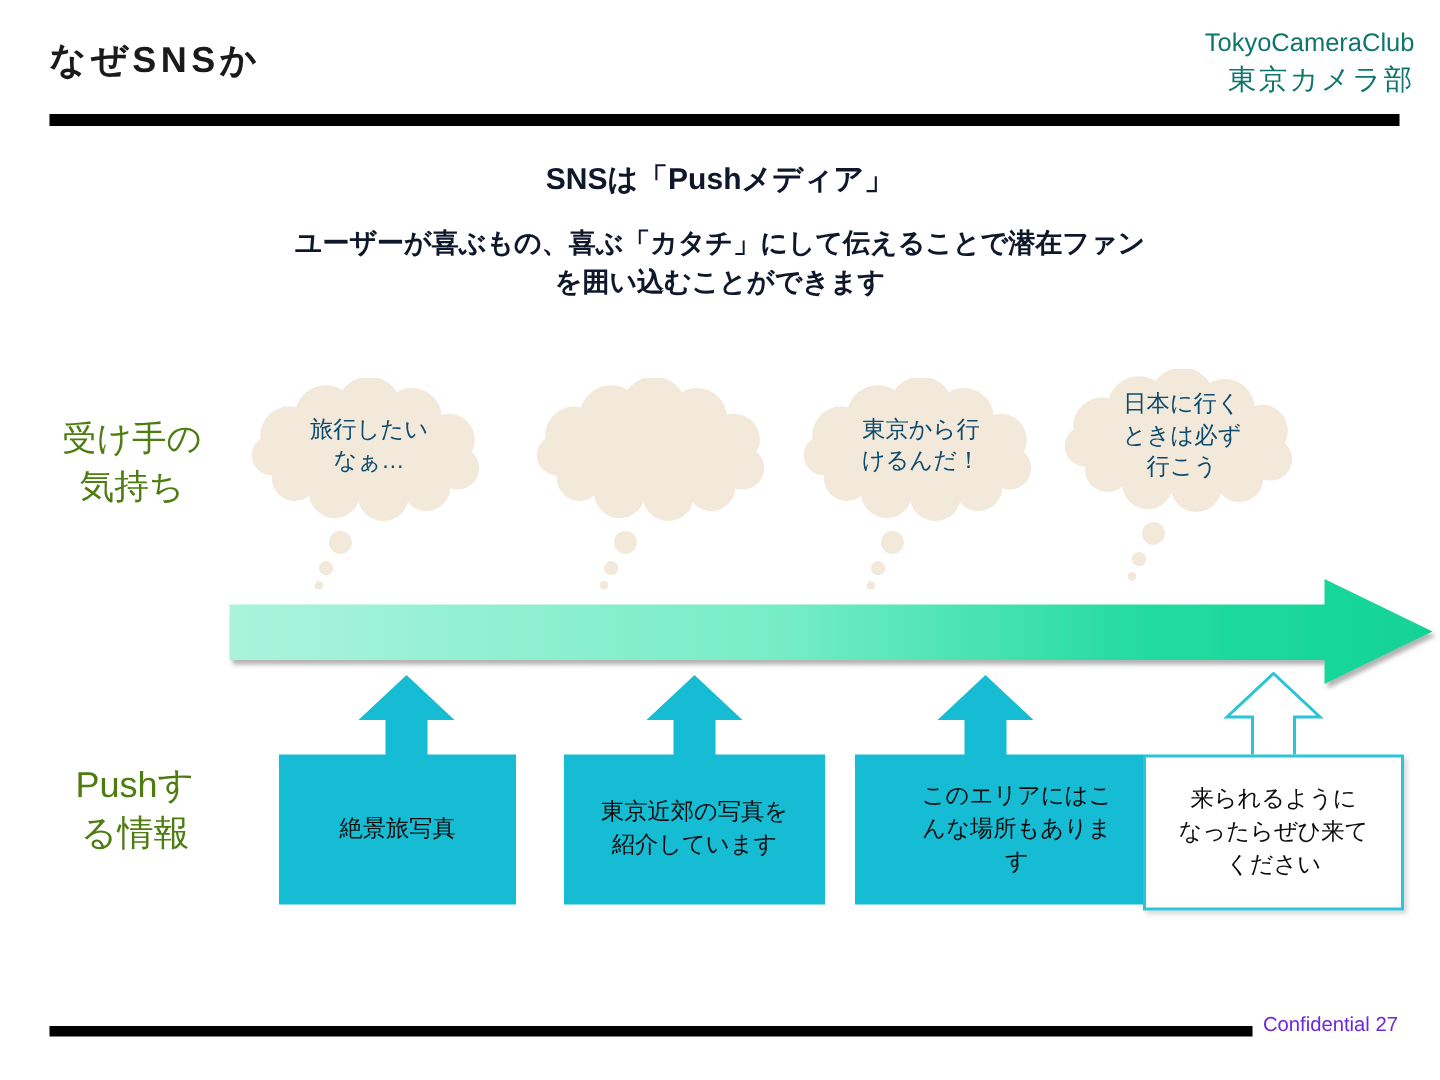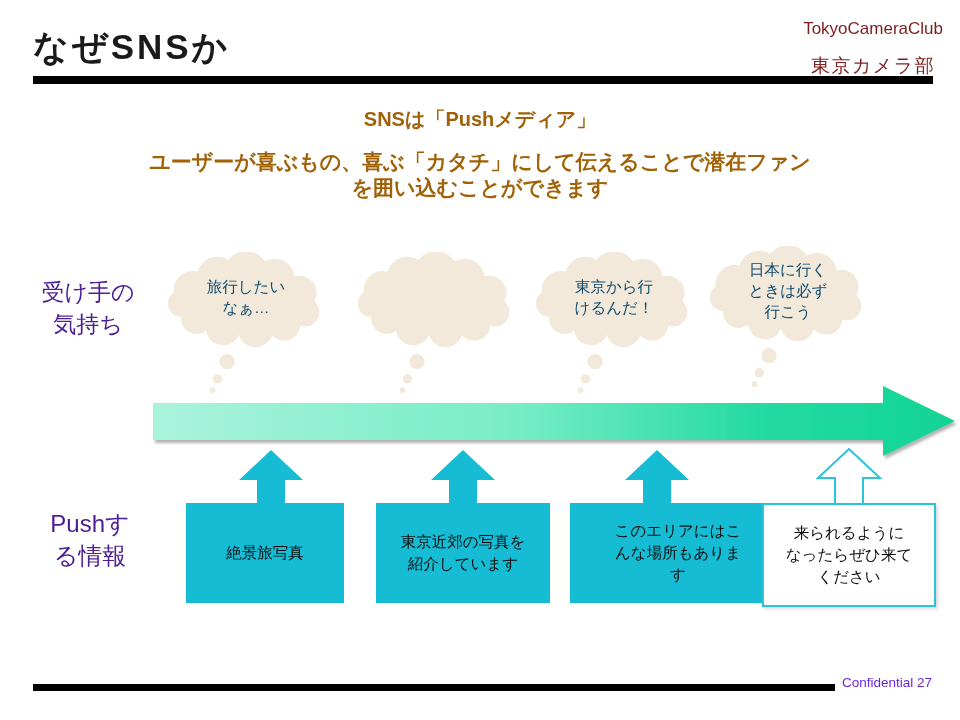--- a/index.html
+++ b/index.html
@@ -9,7 +9,7 @@
   }
   
   .title{
-    position:absolute;left:33px;top:24px;font-size:35px;font-weight:bold;
+    position:absolute;left:33px;top:24px;font-size:24px;font-weight:bold;
     color:#1a1a1a;letter-spacing:3px;
   }
   .logo{position:absolute;right:17px;top:19px;text-align:center;color:#7f1d1d;line-height:1.15;}

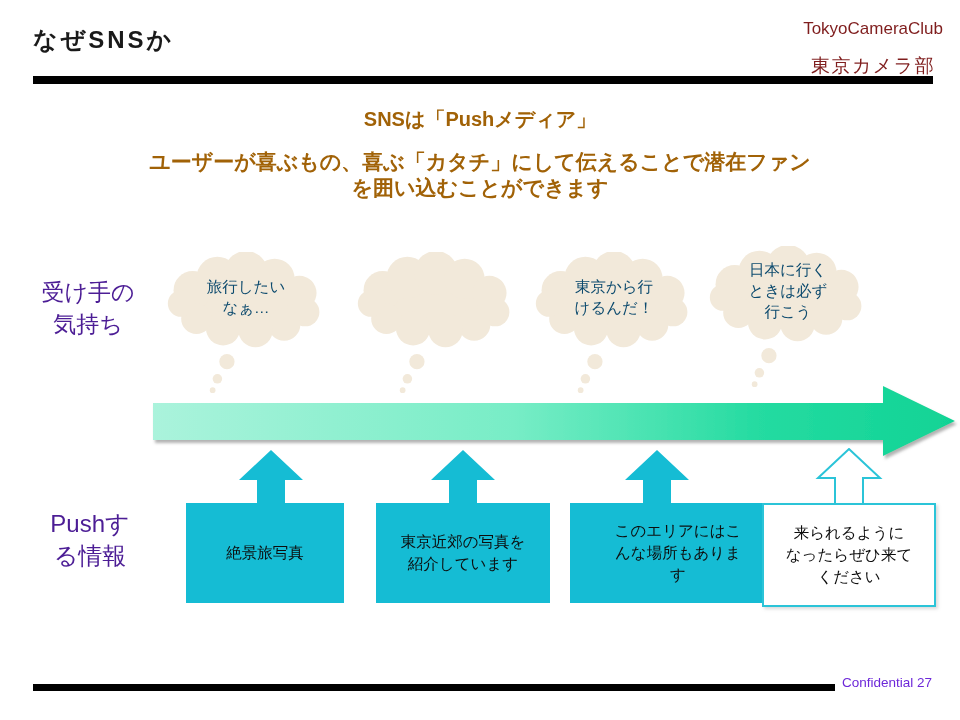--- a/index.html
+++ b/index.html
@@ -12,7 +12,7 @@
     position:absolute;left:33px;top:24px;font-size:24px;font-weight:bold;
     color:#1a1a1a;letter-spacing:3px;
   }
-  .logo{position:absolute;right:17px;top:19px;text-align:center;color:#7f1d1d;line-height:1.15;}
+  .logo{position:absolute;right:17px;top:19px;text-align:right;color:#0f766e;line-height:1.15;}
   .logo-en{font-size:17px;letter-spacing:0px;}
   .logo-jp{font-size:19px;letter-spacing:1.5px;margin-top:16px;font-weight:500;}
   .header-rule{position:absolute;left:33px;top:76px;width:900px;height:8px;background:#000;}

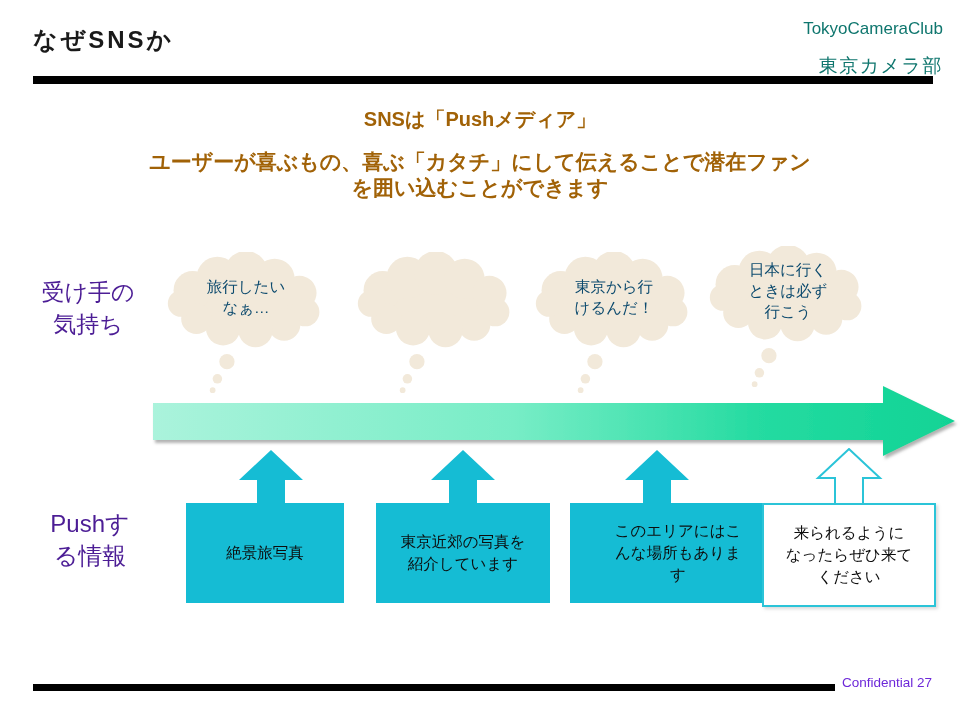--- a/index.html
+++ b/index.html
@@ -14,7 +14,7 @@
   }
   .logo{position:absolute;right:17px;top:19px;text-align:right;color:#0f766e;line-height:1.15;}
   .logo-en{font-size:17px;letter-spacing:0px;}
-  .logo-jp{font-size:19px;letter-spacing:1.5px;margin-top:16px;font-weight:500;}
+  .logo-jp{font-size:19px;letter-spacing:1.5px;margin-top:4px;font-weight:500;}
   .header-rule{position:absolute;left:33px;top:76px;width:900px;height:8px;background:#000;}
   
   .intro{position:absolute;left:0;right:0;top:106px;text-align:center;color:#a16207;font-weight:bold;}

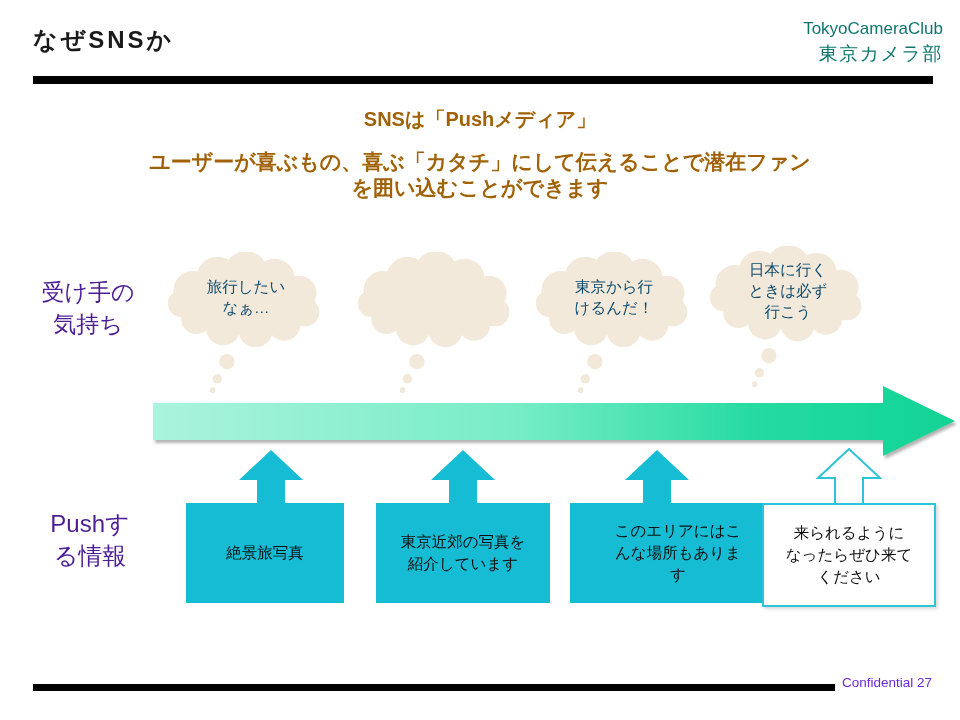--- a/index.html
+++ b/index.html
@@ -17,7 +17,7 @@
   .logo-jp{font-size:19px;letter-spacing:1.5px;margin-top:4px;font-weight:500;}
   .header-rule{position:absolute;left:33px;top:76px;width:900px;height:8px;background:#000;}
   
-  .intro{position:absolute;left:0;right:0;top:106px;text-align:center;color:#a16207;font-weight:bold;}
+  .intro{position:absolute;left:0;right:0;top:106px;text-align:center;color:#0f172a;font-weight:bold;}
   .intro .headline{font-size:20px;margin:0 0 16px 0;}
   .intro .bodytext{font-size:21px;line-height:26px;margin:0;}
   

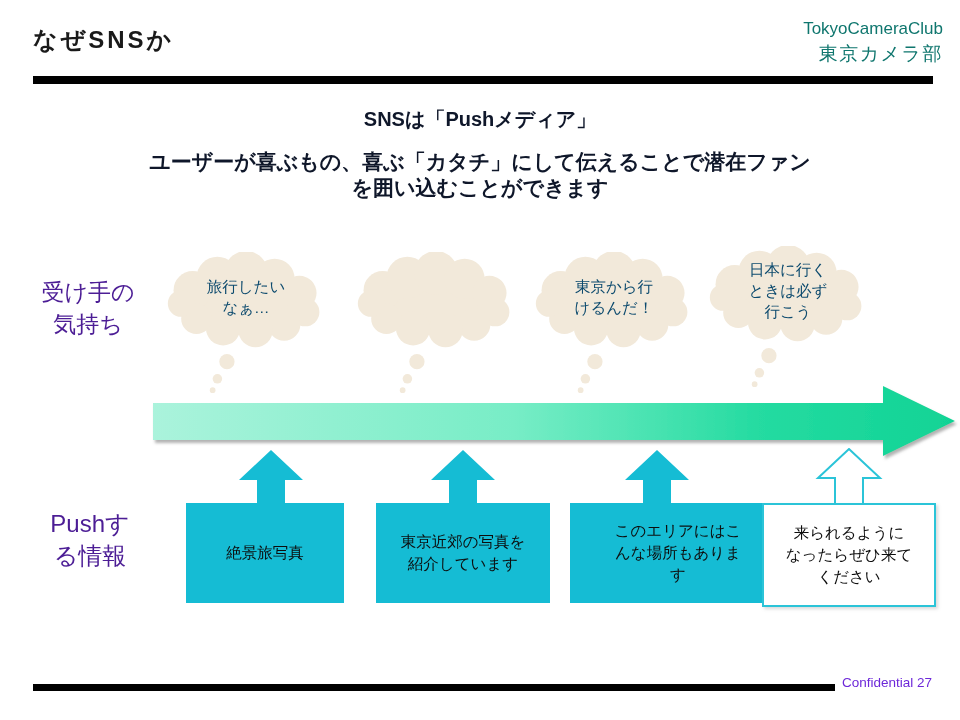--- a/index.html
+++ b/index.html
@@ -19,7 +19,7 @@
   
   .intro{position:absolute;left:0;right:0;top:106px;text-align:center;color:#0f172a;font-weight:bold;}
   .intro .headline{font-size:20px;margin:0 0 16px 0;}
-  .intro .bodytext{font-size:21px;line-height:26px;margin:0;}
+  .intro .bodytext{font-size:18px;line-height:26px;margin:0;}
   
   .side-label{
     position:absolute;text-align:center;color:#4c1d95;white-space:pre-line;

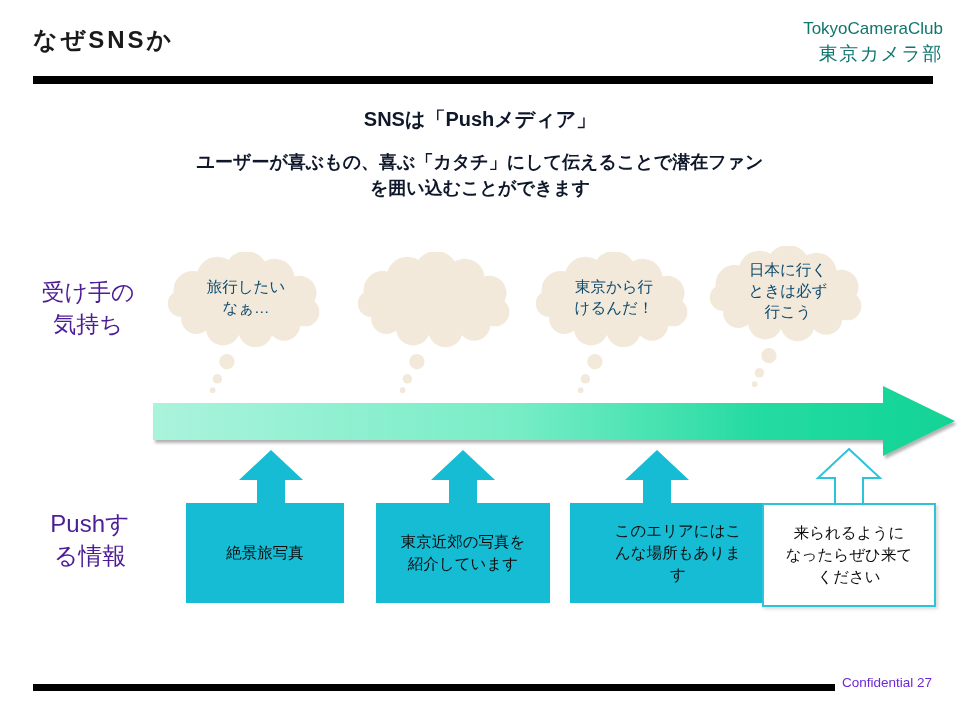--- a/index.html
+++ b/index.html
@@ -22,7 +22,7 @@
   .intro .bodytext{font-size:18px;line-height:26px;margin:0;}
   
   .side-label{
-    position:absolute;text-align:center;color:#4c1d95;white-space:pre-line;
+    position:absolute;text-align:center;color:#4d7c0f;white-space:pre-line;
   }
   .receiver-label{left:34px;top:276px;width:108px;font-size:23px;line-height:32px;}
   .push-label{left:36px;top:508px;width:108px;font-size:24px;line-height:32px;}

